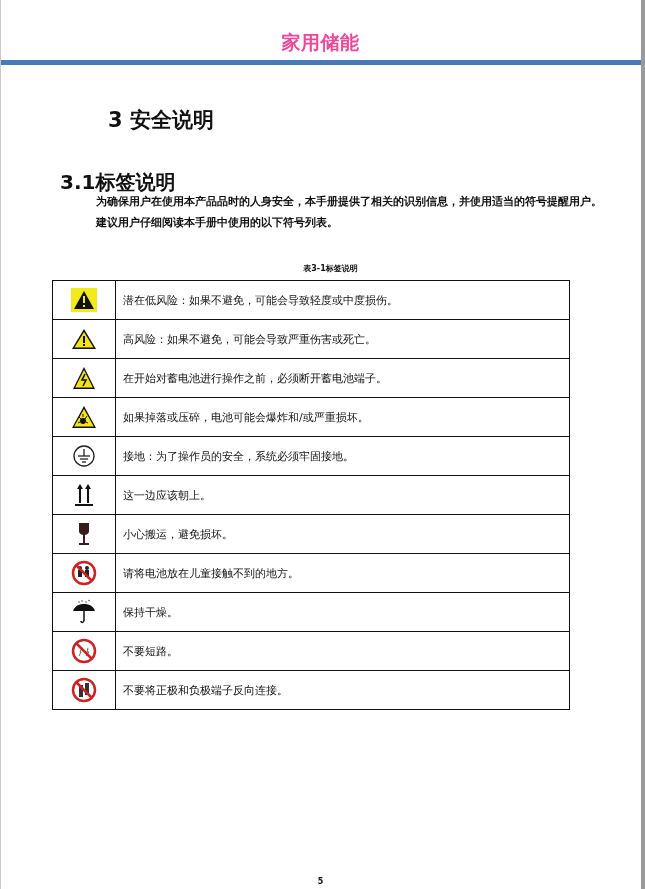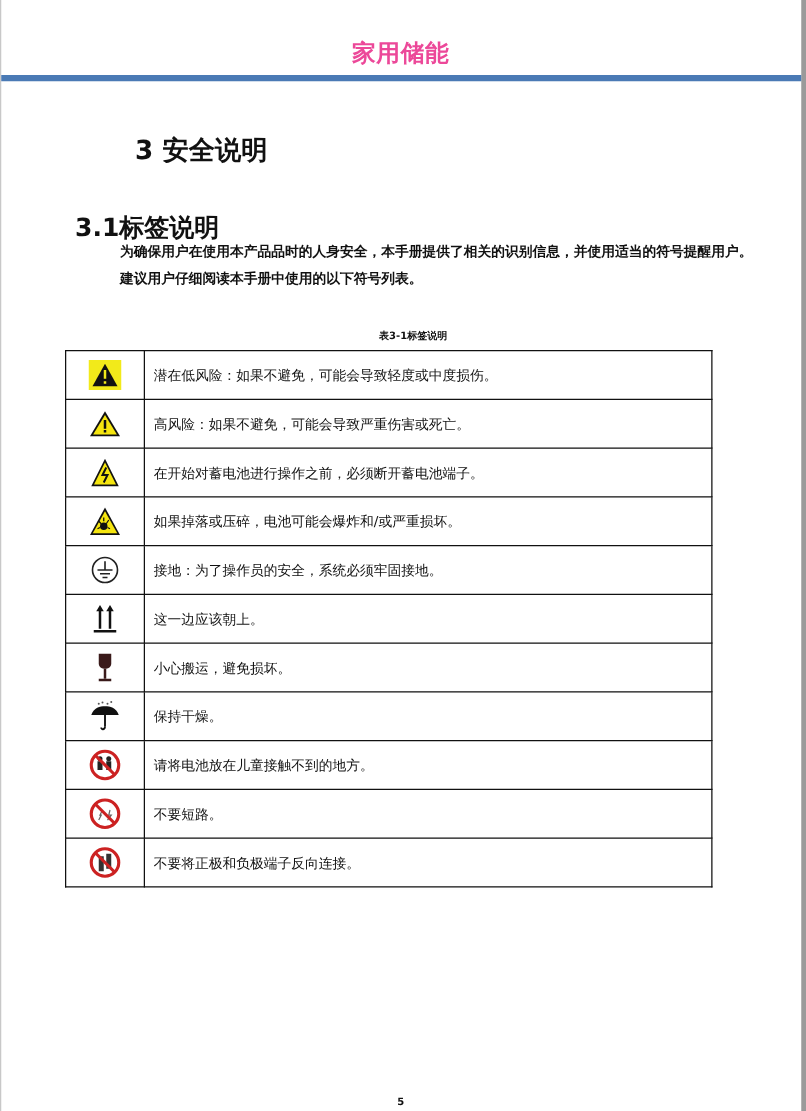--- a/index.html
+++ b/index.html
@@ -143,6 +143,21 @@
     <td class="icon-cell">
       <span class="icon">
         <svg viewBox="0 0 28 26">
+              <circle cx="14" cy="13" r="11" fill="#fff" stroke="#cc2222" stroke-width="2.5"></circle>
+              <circle cx="10" cy="8" r="2" fill="#222"></circle>
+              <rect x="8" y="10" width="4" height="7" fill="#222"></rect>
+              <circle cx="17" cy="8" r="2" fill="#222"></circle>
+              <rect x="15" y="10" width="4" height="7" fill="#222"></rect>
+              <line x1="6" y1="5" x2="22" y2="21" stroke="#cc2222" stroke-width="2.5"></line>
+            </svg>
+      </span>
+    </td>
+    <td class="text-cell">请将电池放在儿童接触不到的地方。</td>
+  </tr>
+  <tr>
+    <td class="icon-cell">
+      <span class="icon">
+        <svg viewBox="0 0 28 26">
               <path d="M3,12 C5,6 10,5 14,5 C18,5 23,6 25,12 Z" fill="#111"></path>
               <line x1="14" y1="12" x2="14" y2="21" stroke="#111" stroke-width="1.5"></line>
               <path d="M14,21 C14,24 11,24 11,22" fill="none" stroke="#111" stroke-width="1.5"></path>
@@ -160,21 +175,6 @@
       <span class="icon">
         <svg viewBox="0 0 28 26">
               <circle cx="14" cy="13" r="11" fill="#fff" stroke="#cc2222" stroke-width="2.5"></circle>
-              <circle cx="10" cy="8" r="2" fill="#222"></circle>
-              <rect x="8" y="10" width="4" height="7" fill="#222"></rect>
-              <circle cx="17" cy="8" r="2" fill="#222"></circle>
-              <rect x="15" y="10" width="4" height="7" fill="#222"></rect>
-              <line x1="6" y1="5" x2="22" y2="21" stroke="#cc2222" stroke-width="2.5"></line>
-            </svg>
-      </span>
-    </td>
-    <td class="text-cell">请将电池放在儿童接触不到的地方。</td>
-  </tr>
-  <tr>
-    <td class="icon-cell">
-      <span class="icon">
-        <svg viewBox="0 0 28 26">
-              <circle cx="14" cy="13" r="11" fill="#fff" stroke="#cc2222" stroke-width="2.5"></circle>
               <path d="M9,18 L11,14 L10,14 L12,10" fill="none" stroke="#666" stroke-width="1"></path>
               <path d="M18,10 L17,14 L19,14 L16,18" fill="none" stroke="#666" stroke-width="1"></path>
               <line x1="6" y1="5" x2="22" y2="21" stroke="#cc2222" stroke-width="2.5"></line>

